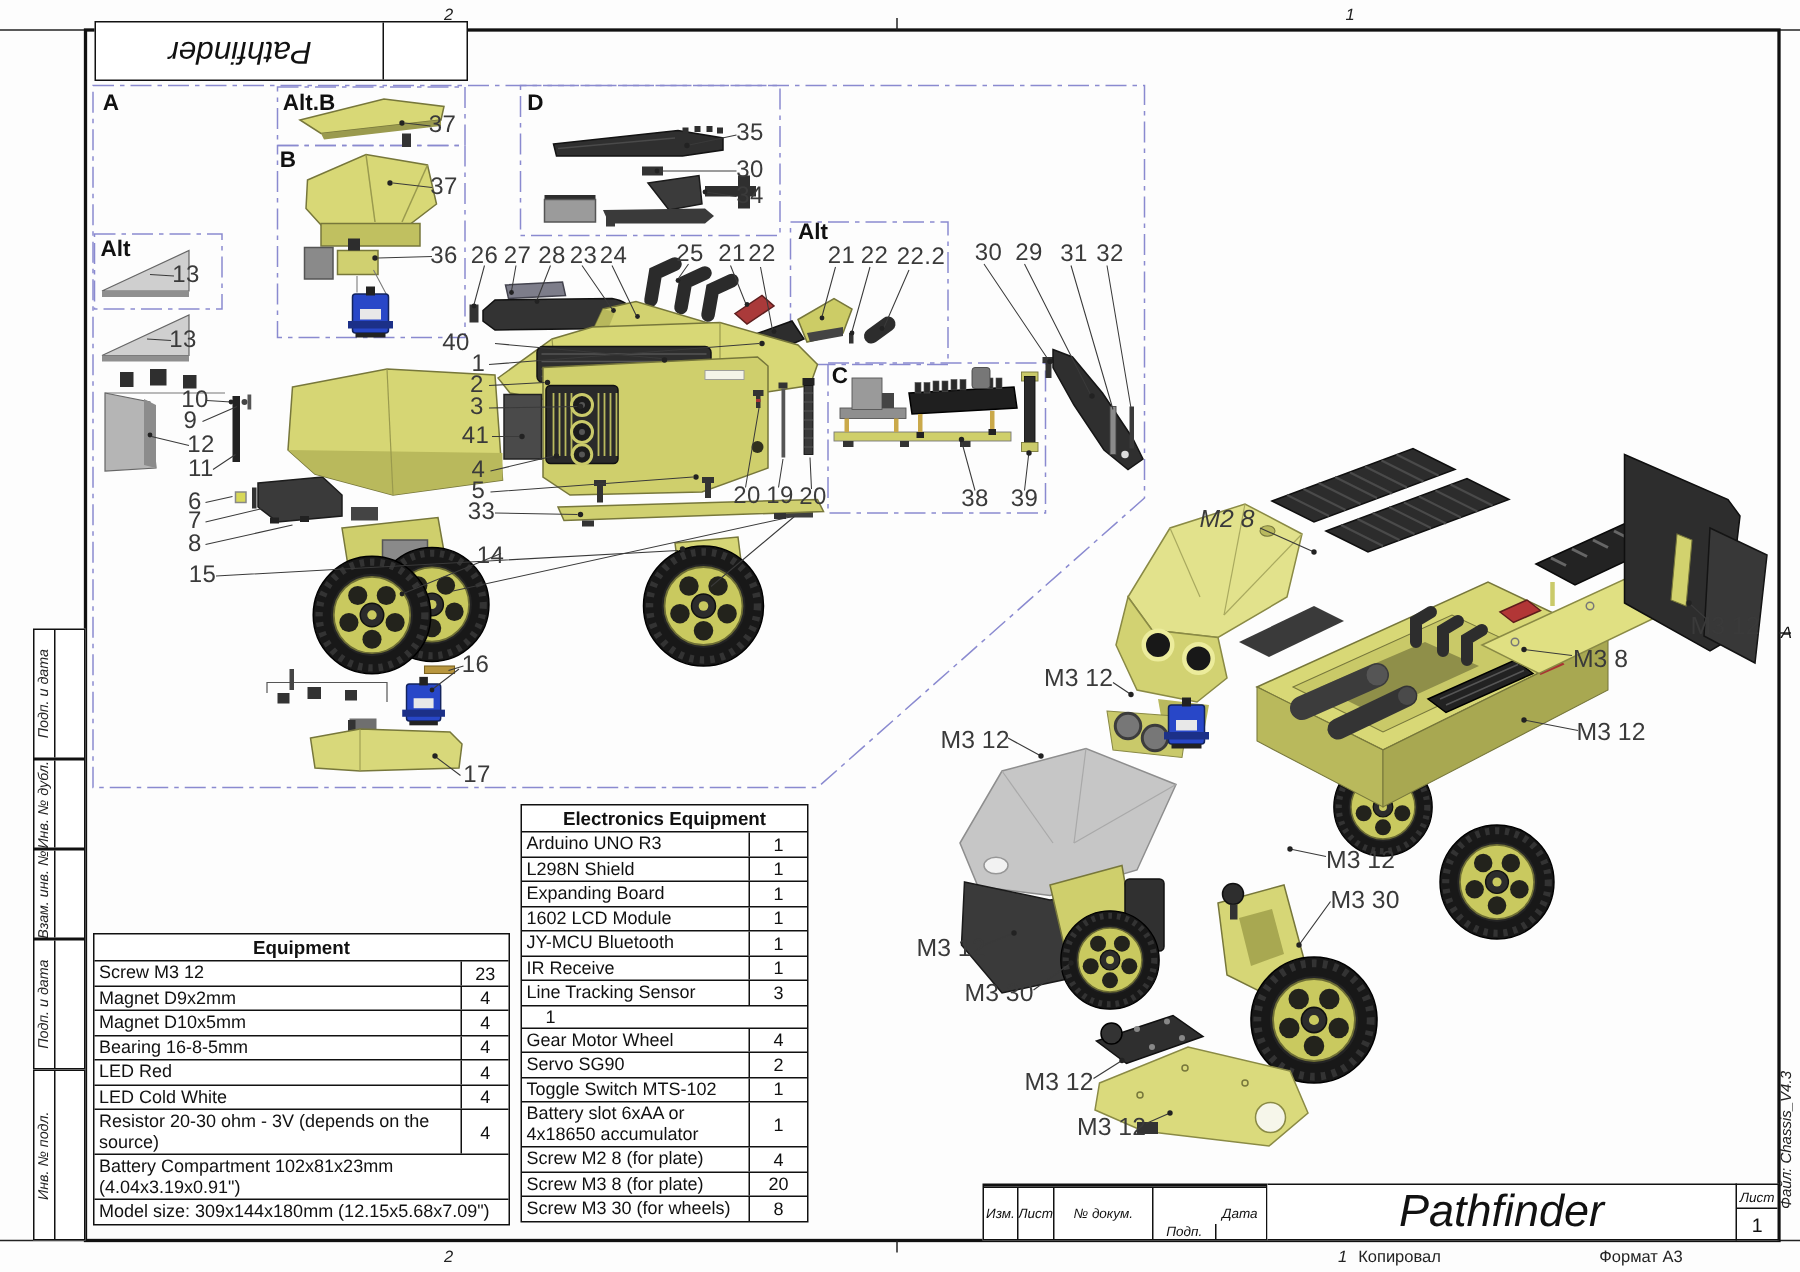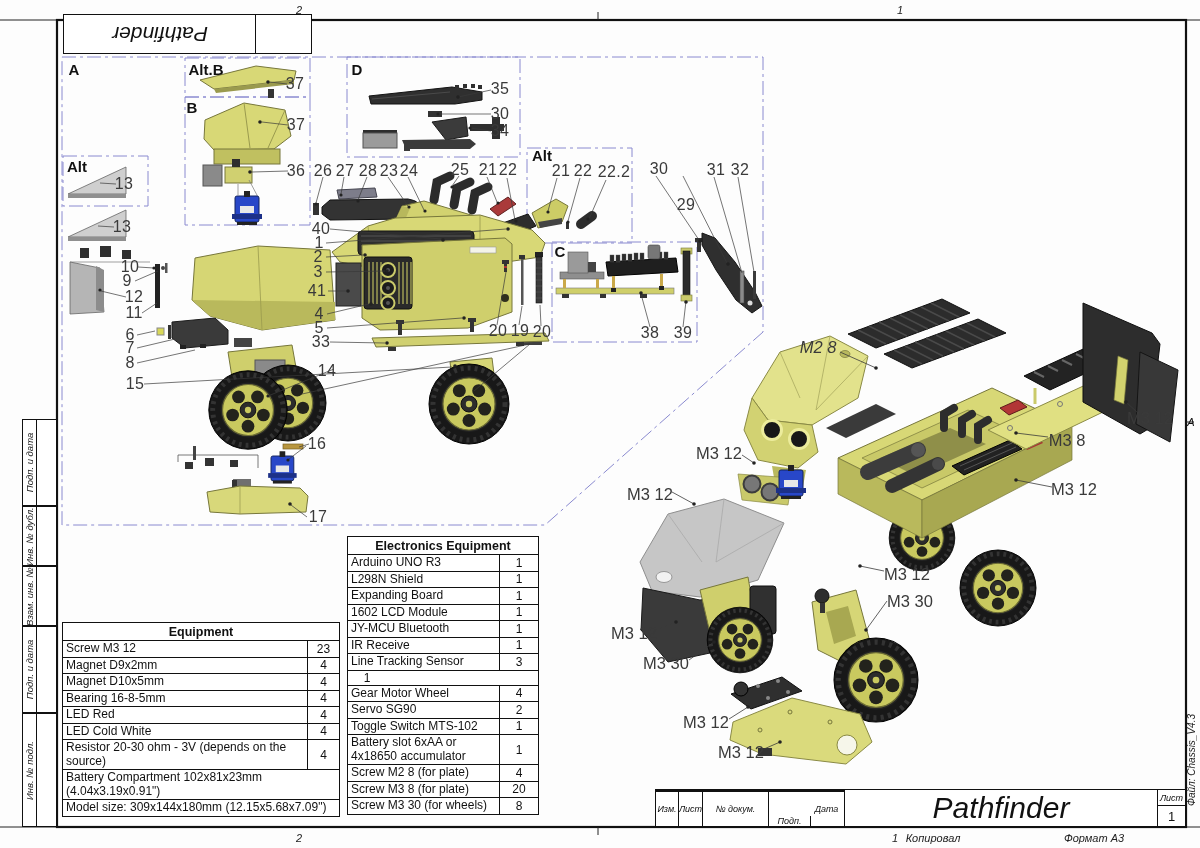--- a/index.html
+++ b/index.html
@@ -688,7 +688,7 @@
       <div class="callout" style="left: 583px; top: 171px;">22</div>
       <div class="callout" style="left: 614px; top: 172px;">22.2</div>
       <div class="callout" style="left: 659px; top: 169px;">30</div>
-      <div class="callout" style="left: 686px; top: 169px; margin-top: 36px;">29</div>
+      <div class="callout" style="left: 686px; top: 169px;">29</div>
       <div class="callout" style="left: 716px; top: 170px;">31</div>
       <div class="callout" style="left: 740px; top: 170px;">32</div>
       <div class="callout" style="left: 650px; top: 333px;">38</div>

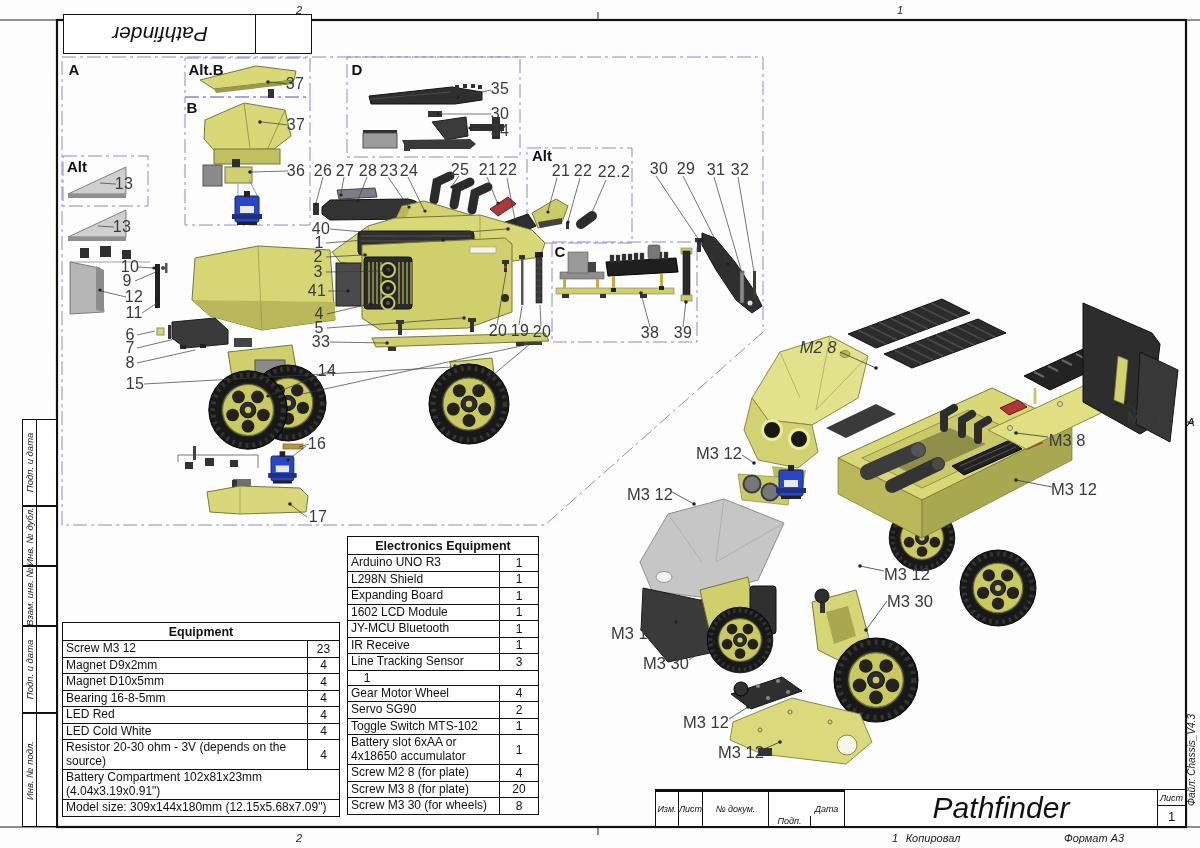--- a/index.html
+++ b/index.html
@@ -672,7 +672,7 @@
       <div class="callout" style="left: 460px; top: 170px;">25</div>
       <div class="callout" style="left: 488px; top: 170px;">21</div>
       <div class="callout" style="left: 508px; top: 170px;">22</div>
-      <div class="callout" style="left: 321px; top: 229px; text-align: right;">40</div>
+      <div class="callout" style="left: 304px; top: 229px; text-align: right;">40</div>
       <div class="callout" style="left: 319px; top: 243px;">1</div>
       <div class="callout" style="left: 318px; top: 257px;">2</div>
       <div class="callout" style="left: 318px; top: 272px;">3</div>

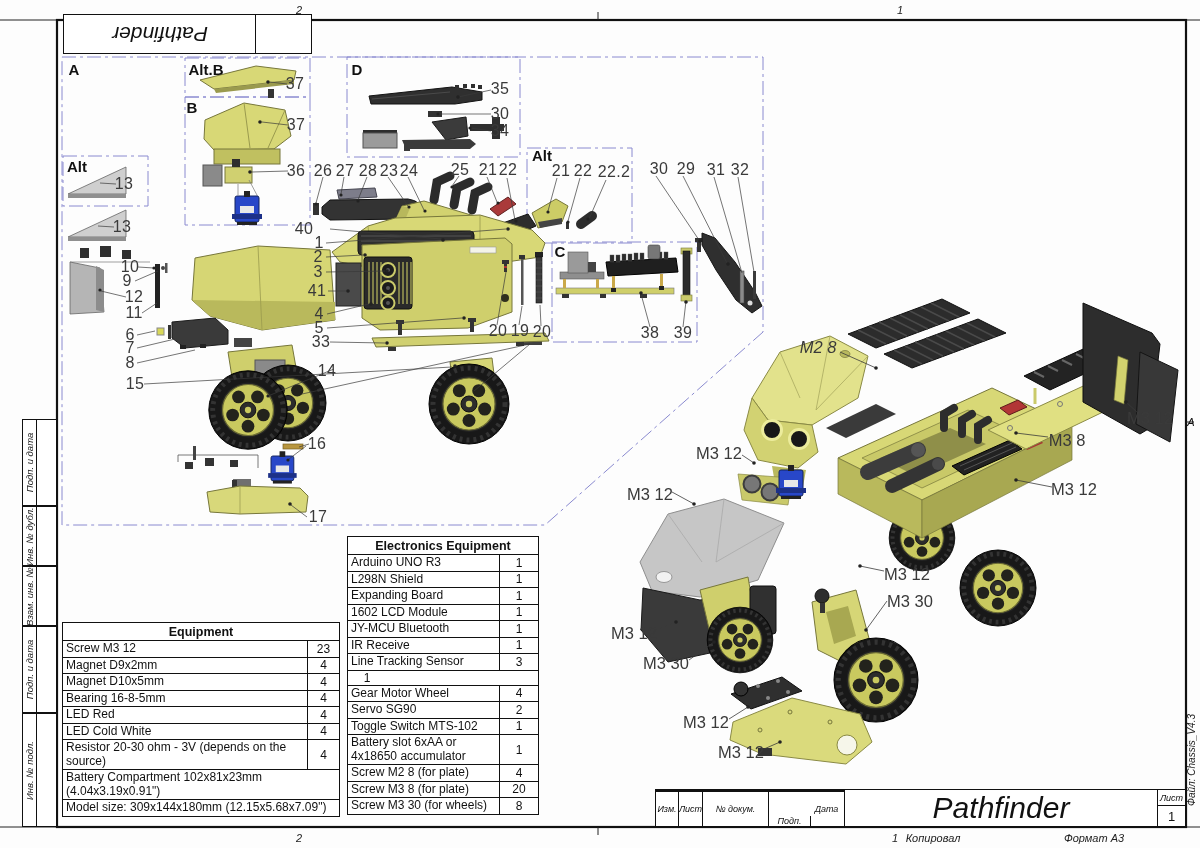--- a/index.html
+++ b/index.html
@@ -8,7 +8,7 @@
   svg{position:absolute;left:0;top:0;}
   .lbl{position:absolute;transform:translate(-50%,-50%);white-space:nowrap;}
   .zone-num{font-size:11px;font-style:italic;color:#222;}
-  .margin-txt{font-size:11px;font-style:italic;color:#222;}
+  .margin-txt{font-size:11px;color:#222;}
   .callout{position:absolute;transform:translate(-50%,-50%);font-size:16px;color:#3a3a3a;
            letter-spacing:.3px;white-space:nowrap;background:transparent;}
   .fastener{position:absolute;transform:translate(-50%,-50%);font-size:16.5px;color:#3a3a3a;white-space:nowrap;}

